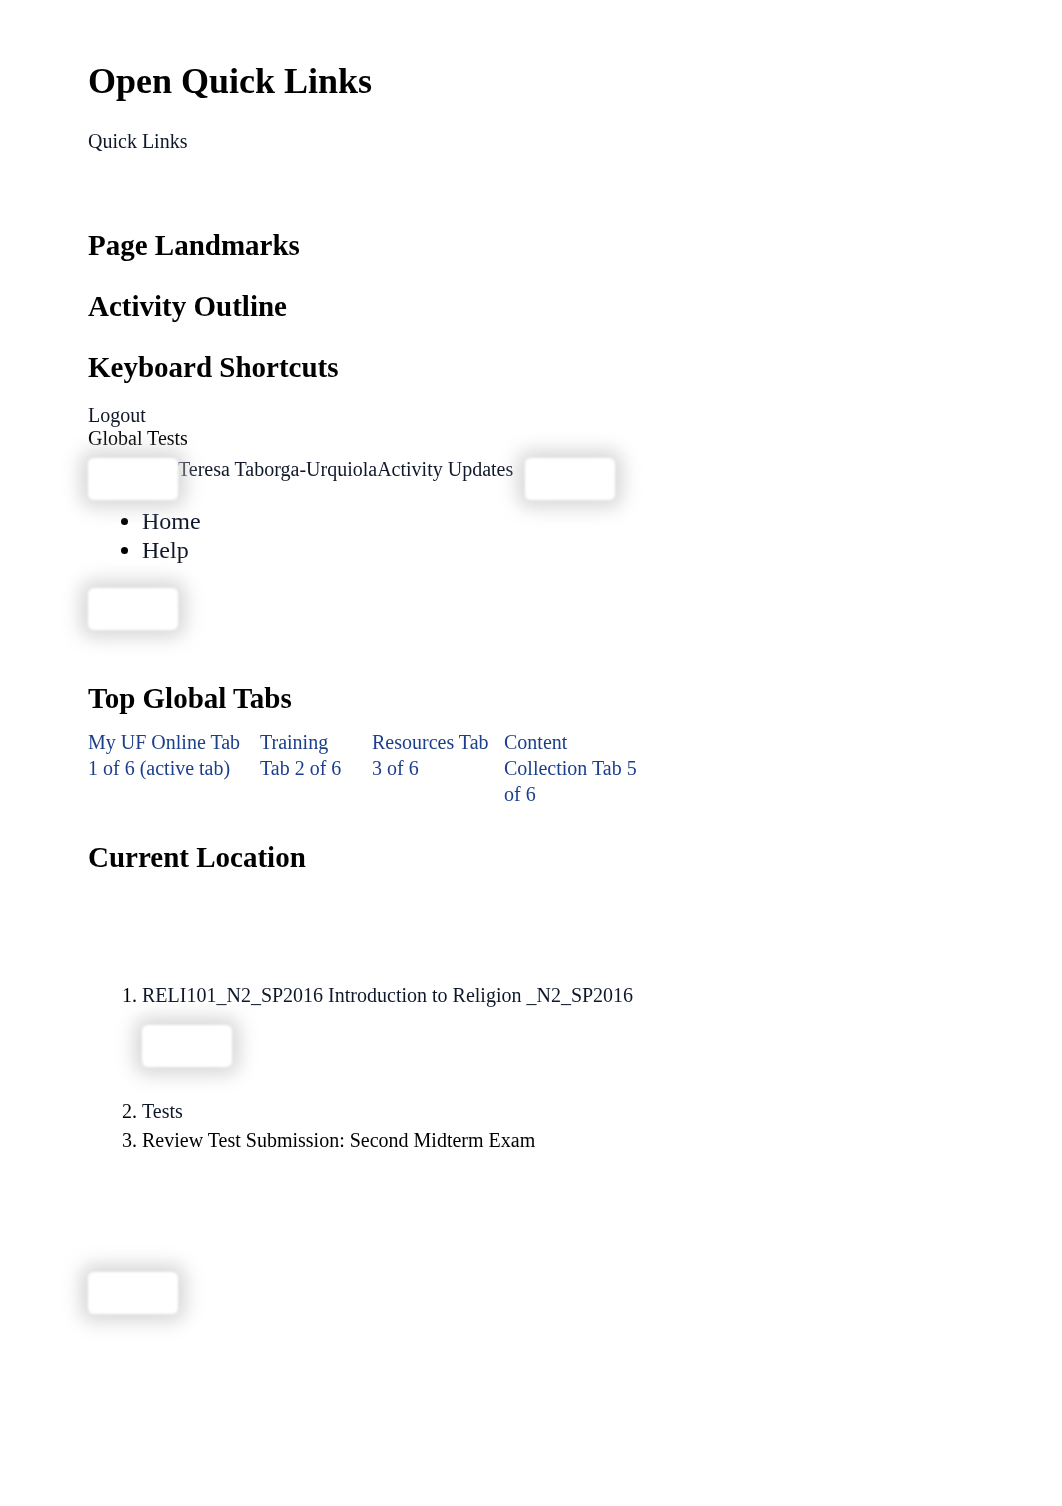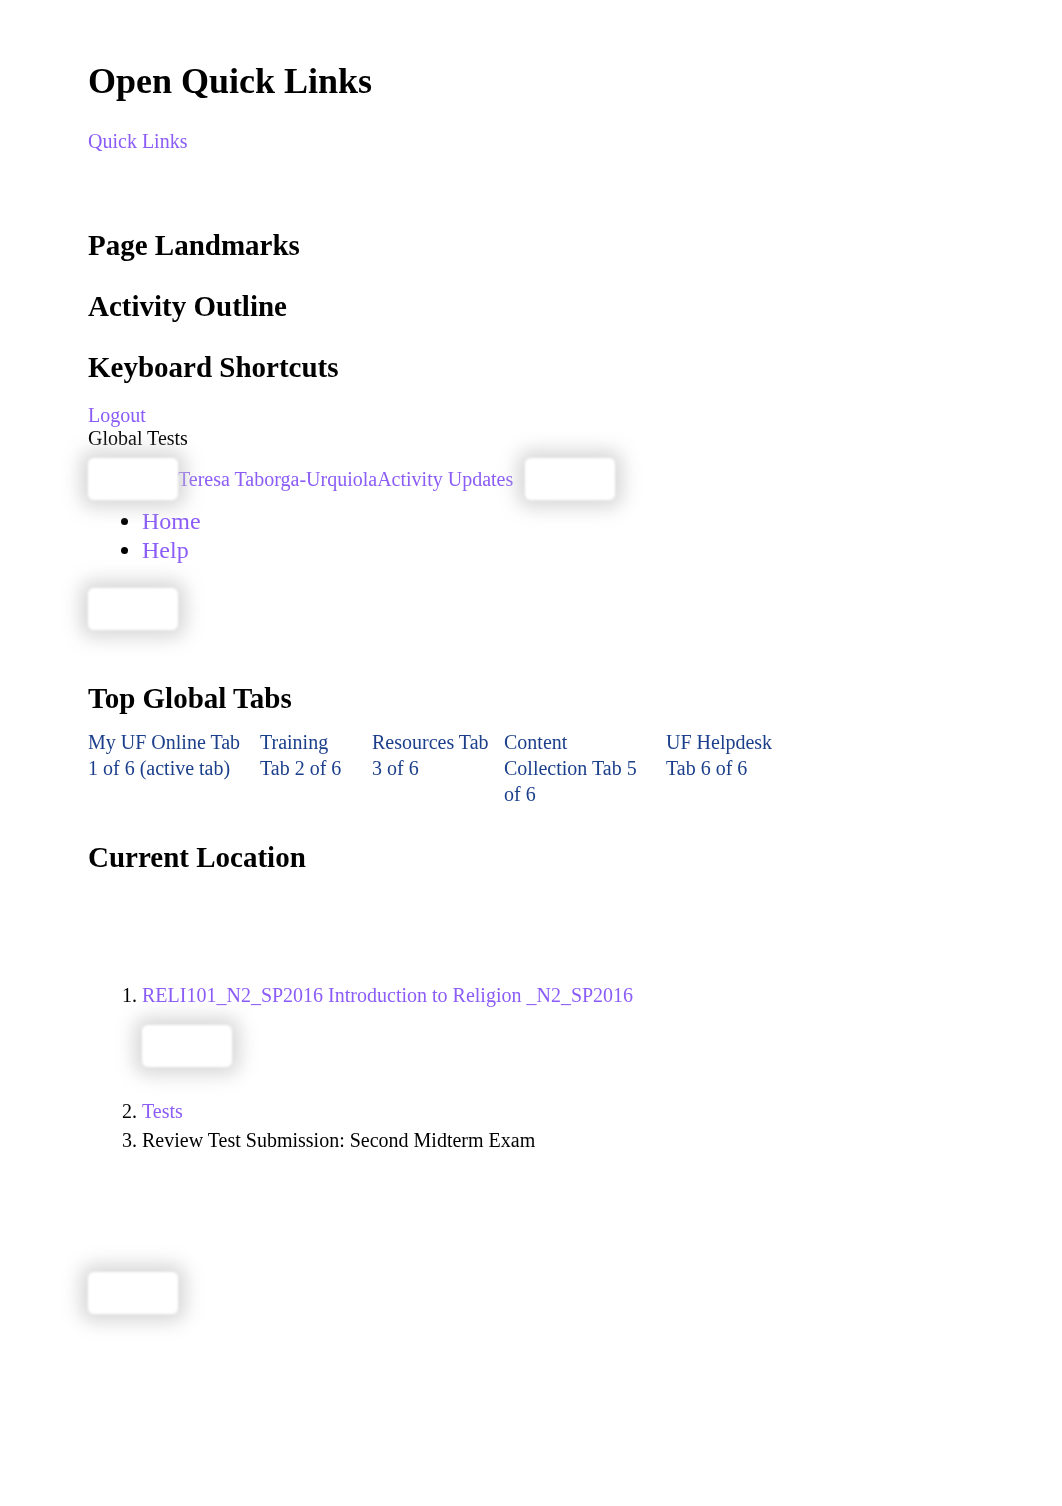--- a/index.html
+++ b/index.html
@@ -25,7 +25,7 @@
       margin-bottom: 14px;
     }
     .link {
-      color: #8b5cf6;
+      color: #0f172a;
       cursor: pointer;
     }
     .blurred-button {

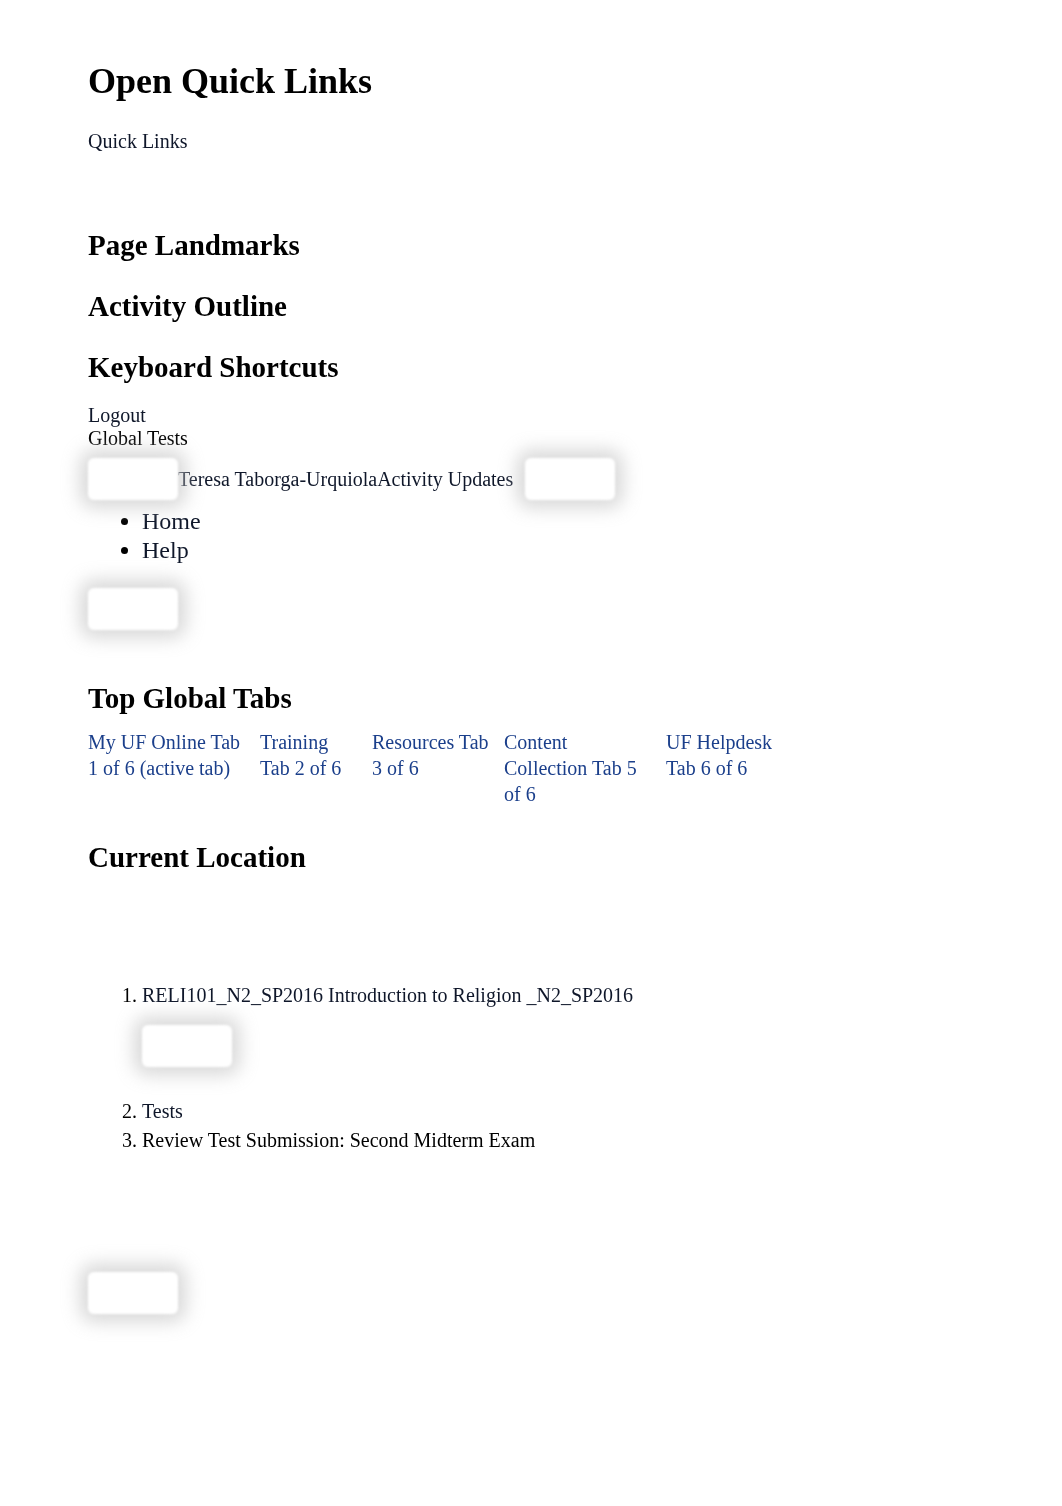--- a/index.html
+++ b/index.html
@@ -57,7 +57,7 @@
     }
     .global-row {
       display: flex;
-      align-items: center;
+      align-items: flex-start;
       margin-top: 8px;
       margin-bottom: 8px;
       font-family: Liberation Serif, serif;

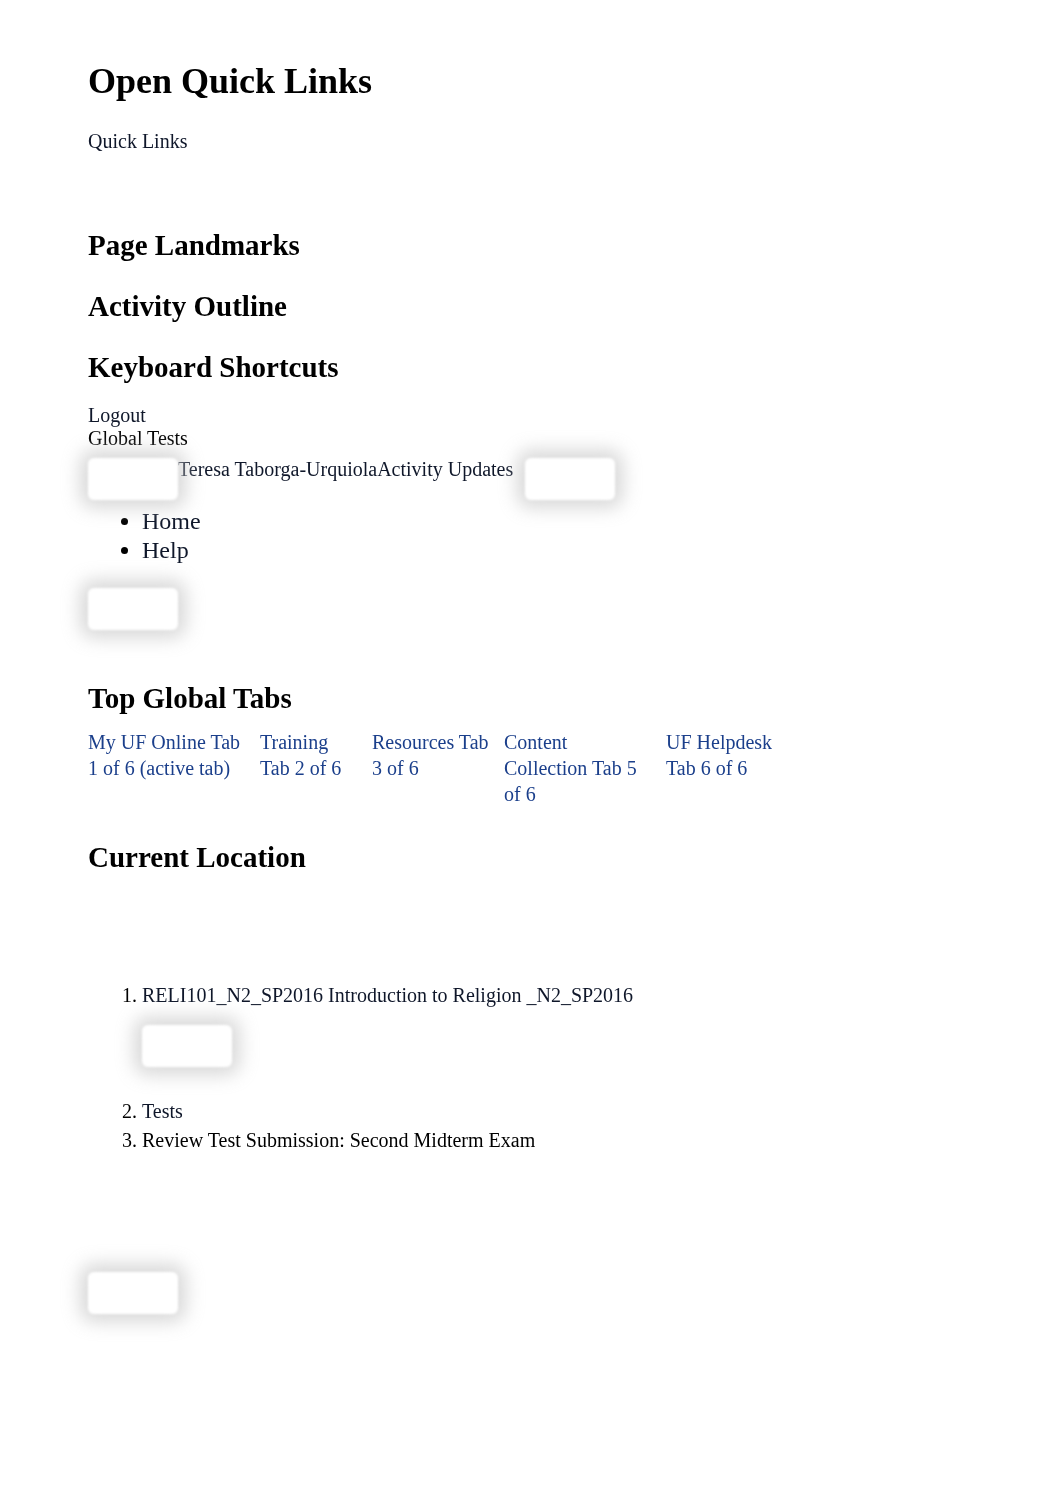--- a/index.html
+++ b/index.html
@@ -161,7 +161,6 @@
   <div class="tab-item" style="max-width:100px;">Training Tab 2 of 6</div>
   <div class="tab-item" style="max-width:120px;">Resources Tab 3 of 6</div>
   <div class="tab-item" style="max-width:150px;">Content Collection Tab 5 of 6</div>
-  <div class="tab-item" style="max-width:110px;">UF Helpdesk Tab 6 of 6</div>
 </div>
 
 <h2 style="margin-top:34px;">Current Location</h2>

